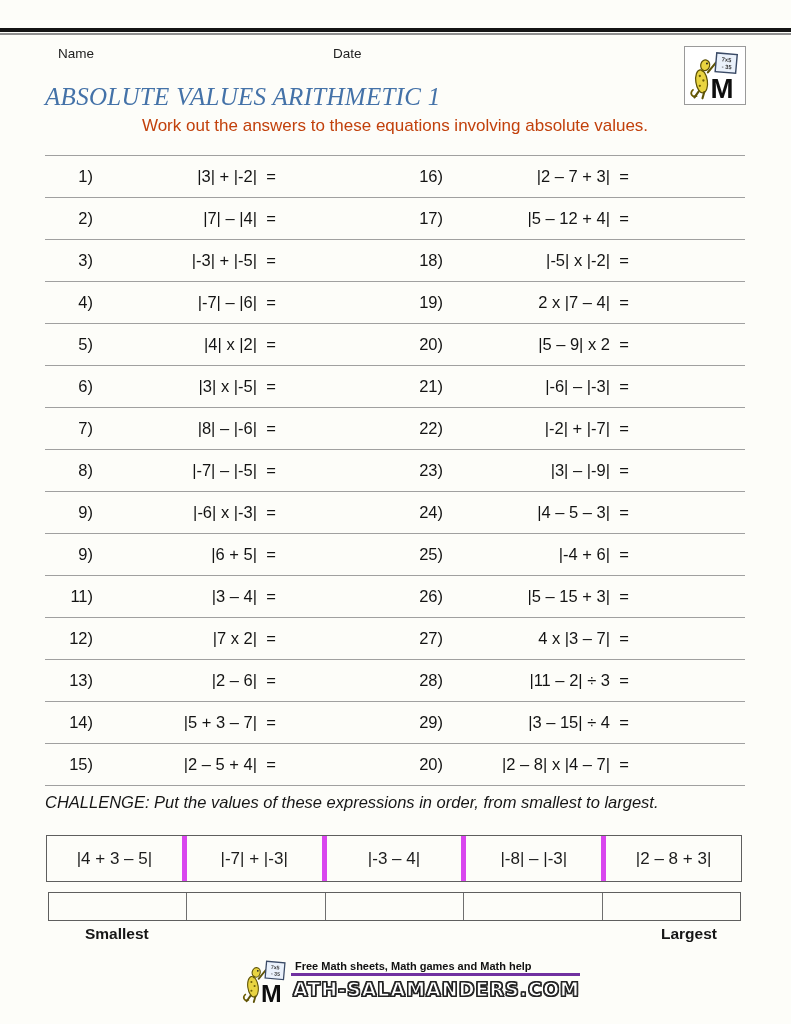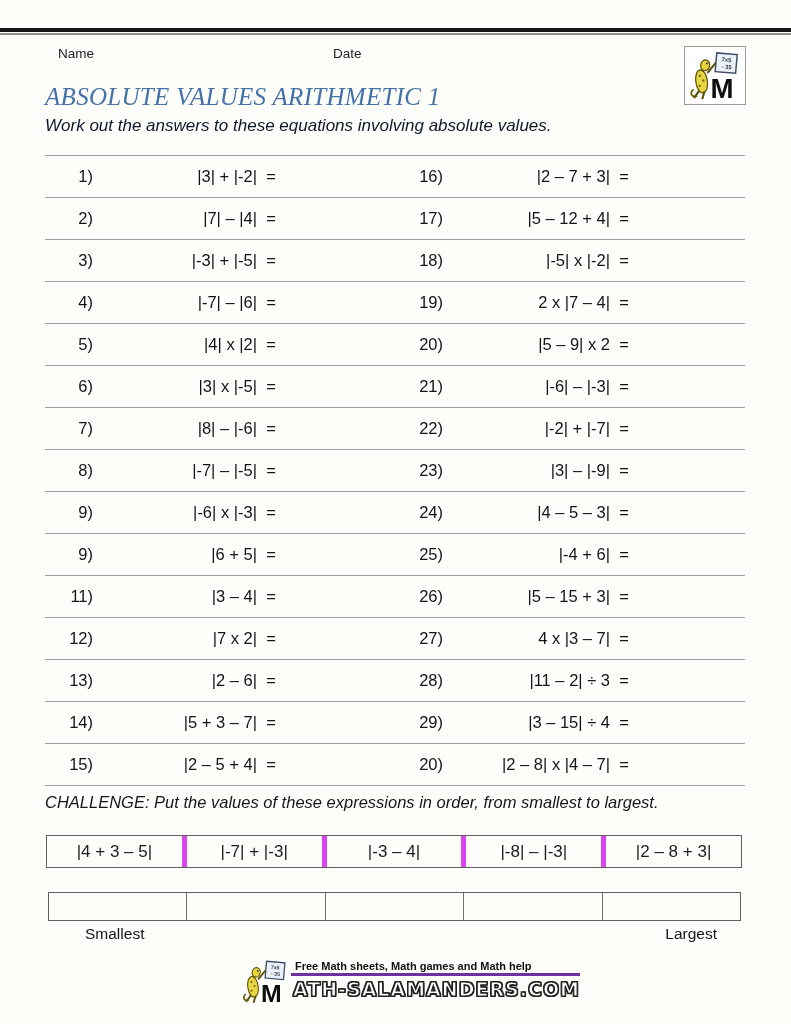--- a/index.html
+++ b/index.html
@@ -26,8 +26,8 @@
     font-family:"Liberation Serif",serif;font-size:25px;letter-spacing:.3px;color:#4472a8;font-style:italic;
   }
   .subtitle{
-    position:absolute;top:116px;left:45px;width:700px;
-    font-style:italic;font-size:17px;color:#0f172a;
+    position:absolute;top:116px;left:45px;width:700px;text-align:center;
+    font-size:17px;color:#c2410c;
   }
   
   .ptable{position:absolute;top:155px;left:45px;width:700px;border-top:1px solid #a0a0a0;}

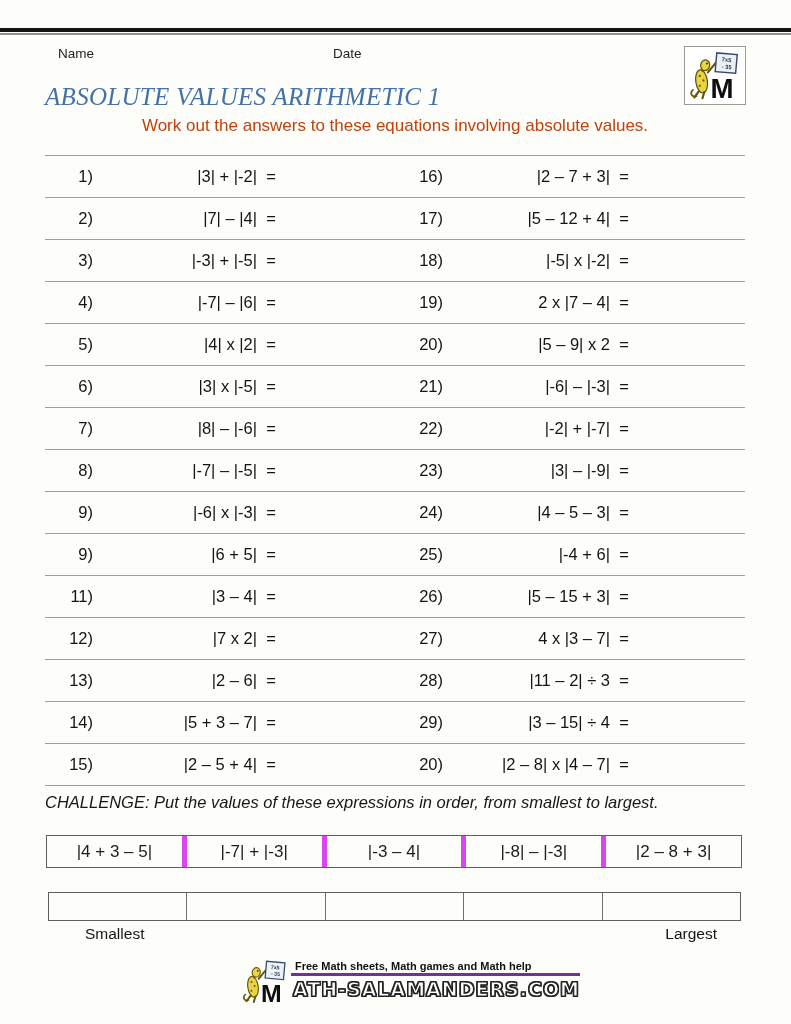--- a/index.html
+++ b/index.html
@@ -45,7 +45,7 @@
     font-style:italic;font-size:16.5px;color:#161616;
   }
   .challenge-row{
-    position:absolute;top:835px;left:46px;width:696px;height:33px;
+    position:absolute;top:835px;left:46px;width:696px;height:47px;
     display:flex;border:1.5px solid #5f5f5f;background:#fdfdf9;box-sizing:border-box;
   }
   .challenge-cell{

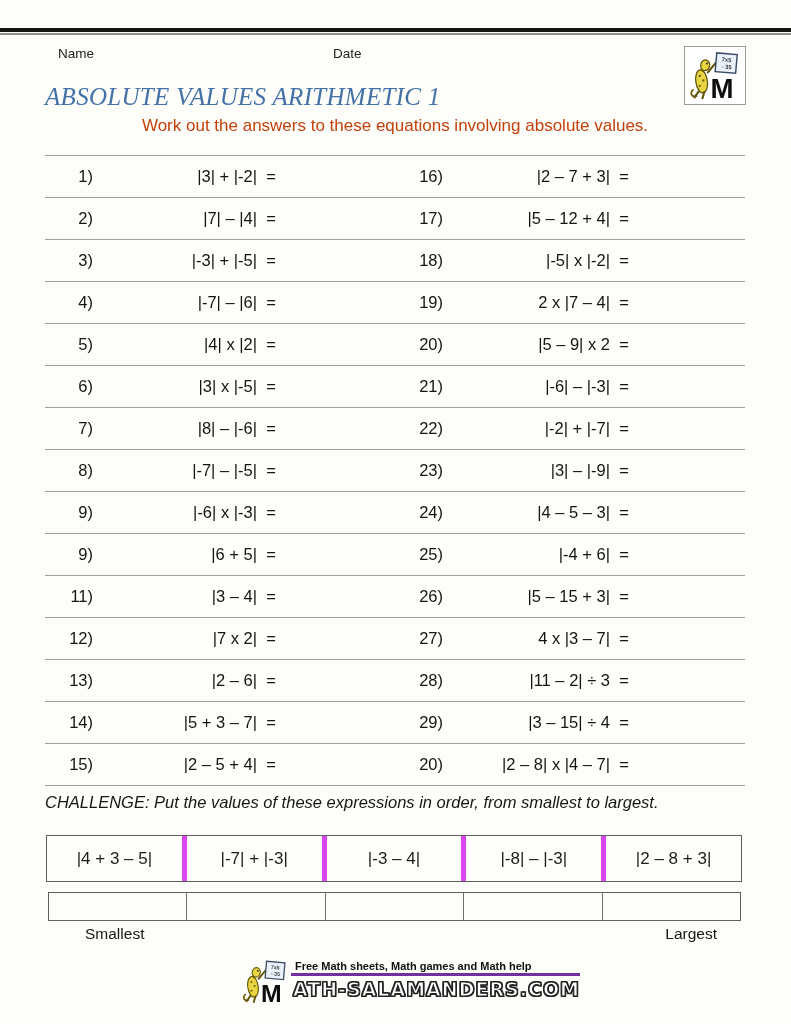--- a/index.html
+++ b/index.html
@@ -59,7 +59,7 @@
   }
   .answer-cell{flex:1;border-left:1px solid #6f6f6f;}
   .answer-cell:first-child{border-left:none;}
-  .minmax{position:absolute;top:925px;left:45px;width:700px;height:20px;font-size:15.5px;color:#161616;}
+  .minmax{position:absolute;top:925px;left:45px;width:700px;height:20px;font-size:15.5px;color:#161616;font-weight:bold;}
   .minmax .small{position:absolute;left:40px;}
   .minmax .large{position:absolute;right:28px;}
   

